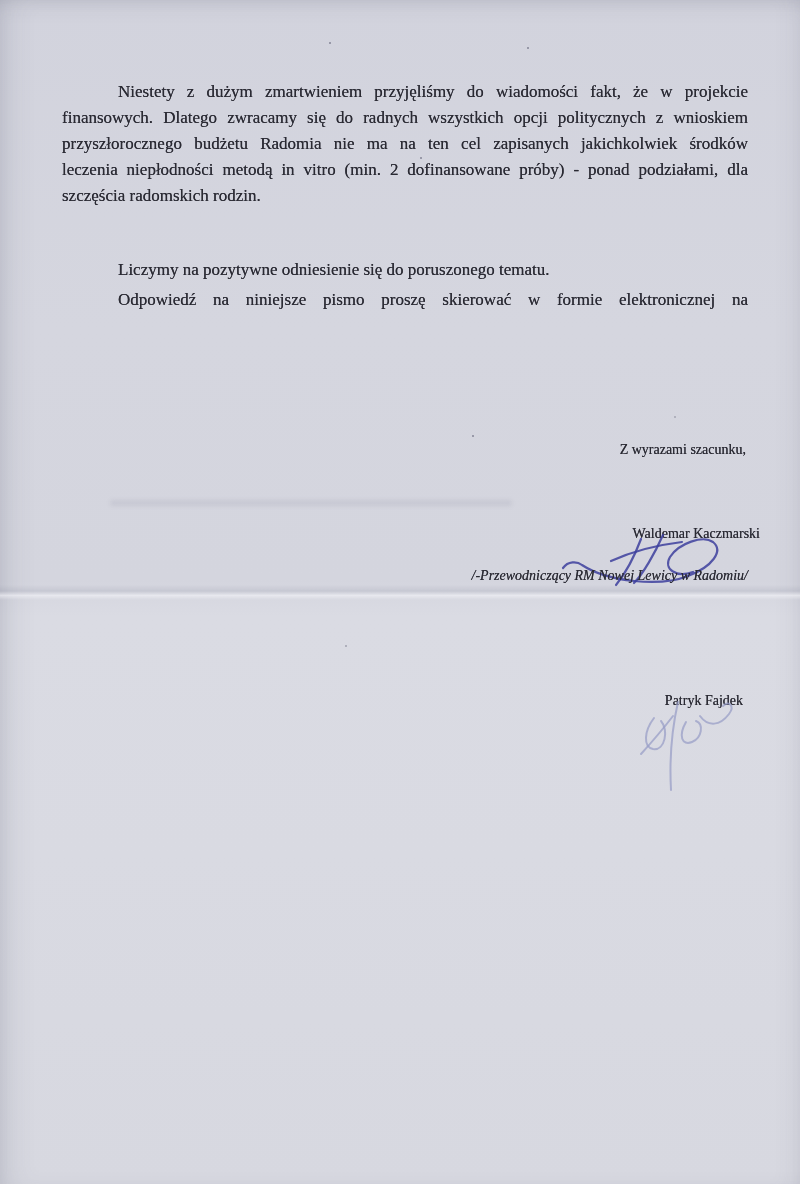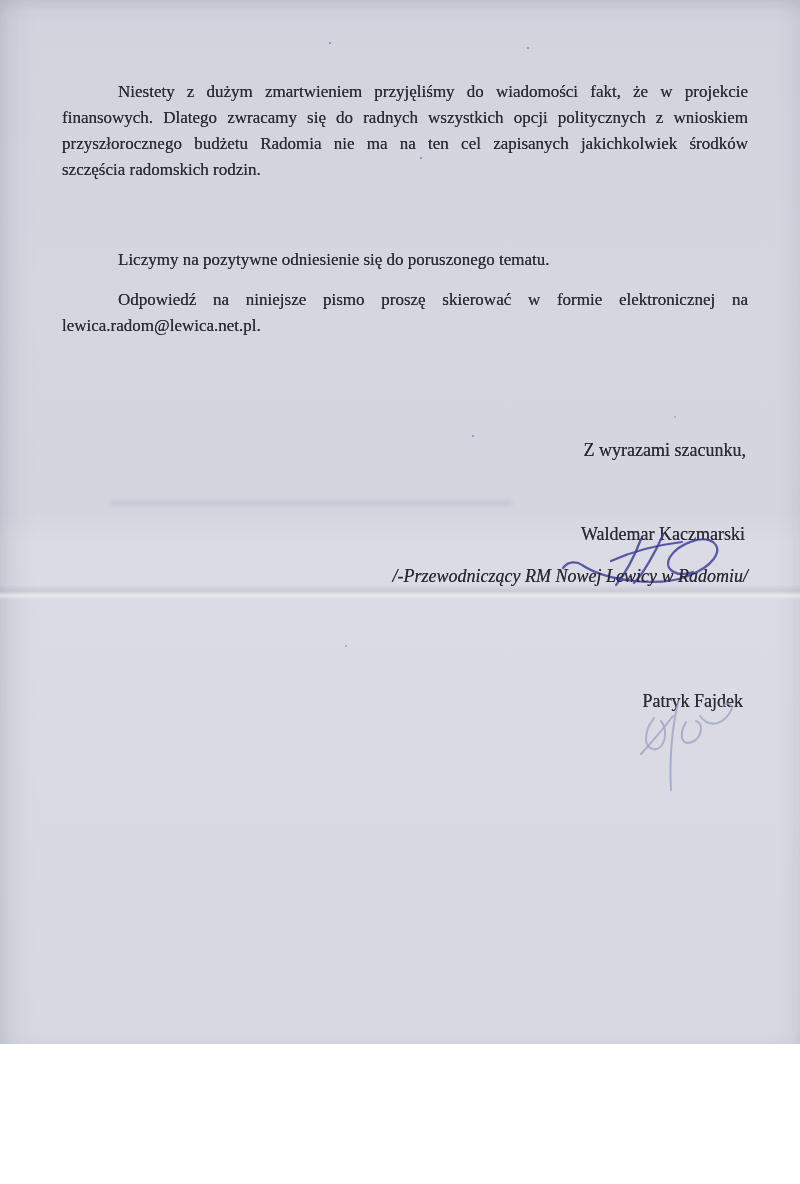--- a/index.html
+++ b/index.html
@@ -6,7 +6,7 @@
   .page {
     position: relative;
     width: 800px;
-    height: 1044px;
+    height: 1184px;
     overflow: hidden;
     background: linear-gradient(180deg,
       #d2d3dd 0%, #d5d6df 28%, #d4d5de 49%,

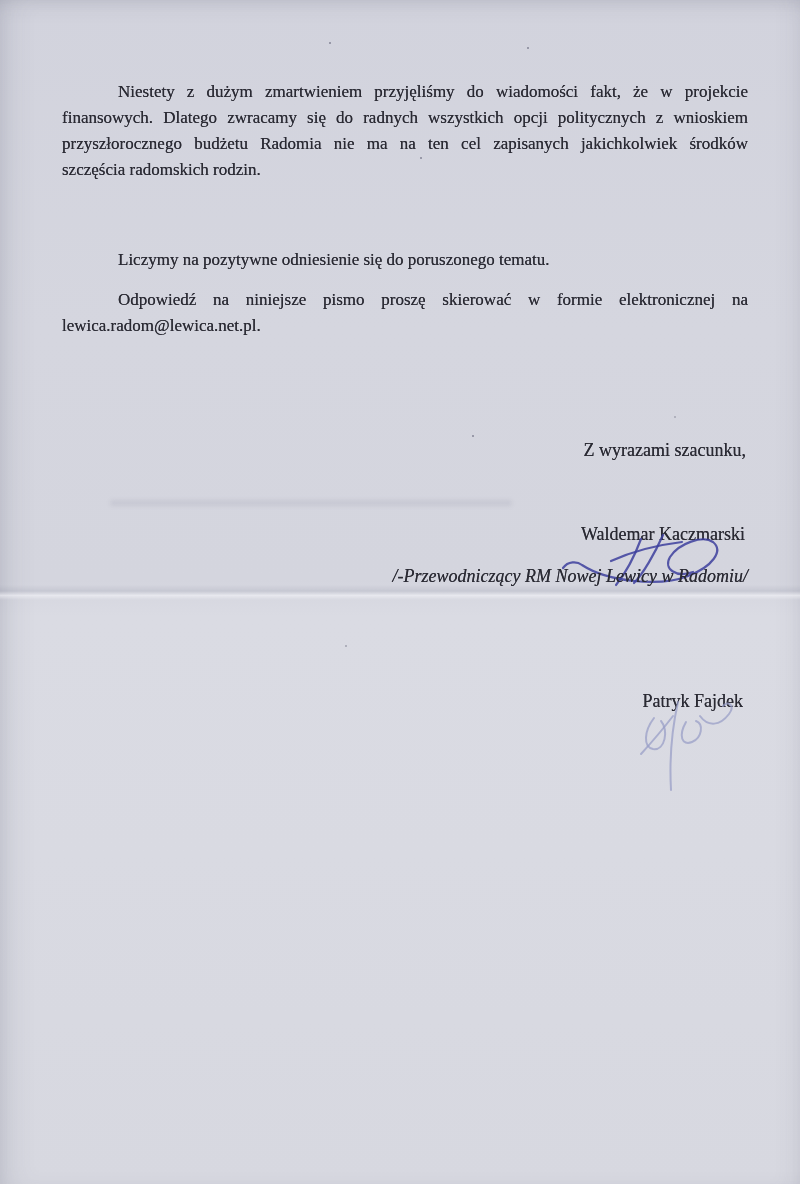--- a/index.html
+++ b/index.html
@@ -74,6 +74,7 @@
     <div class="jline indent">Niestety z dużym zmartwieniem przyjęliśmy do wiadomości fakt, że w projekcie</div>
     <div class="jline">finansowych. Dlatego zwracamy się do radnych wszystkich opcji politycznych z wnioskiem</div>
     <div class="jline">przyszłorocznego budżetu Radomia nie ma na ten cel zapisanych jakichkolwiek środków</div>
+    <div class="jline">leczenia niepłodności metodą in vitro (min. 2 dofinansowane próby) - ponad podziałami, dla</div>
     <div class="lline">szczęścia radomskich rodzin.</div>
   </div>
 

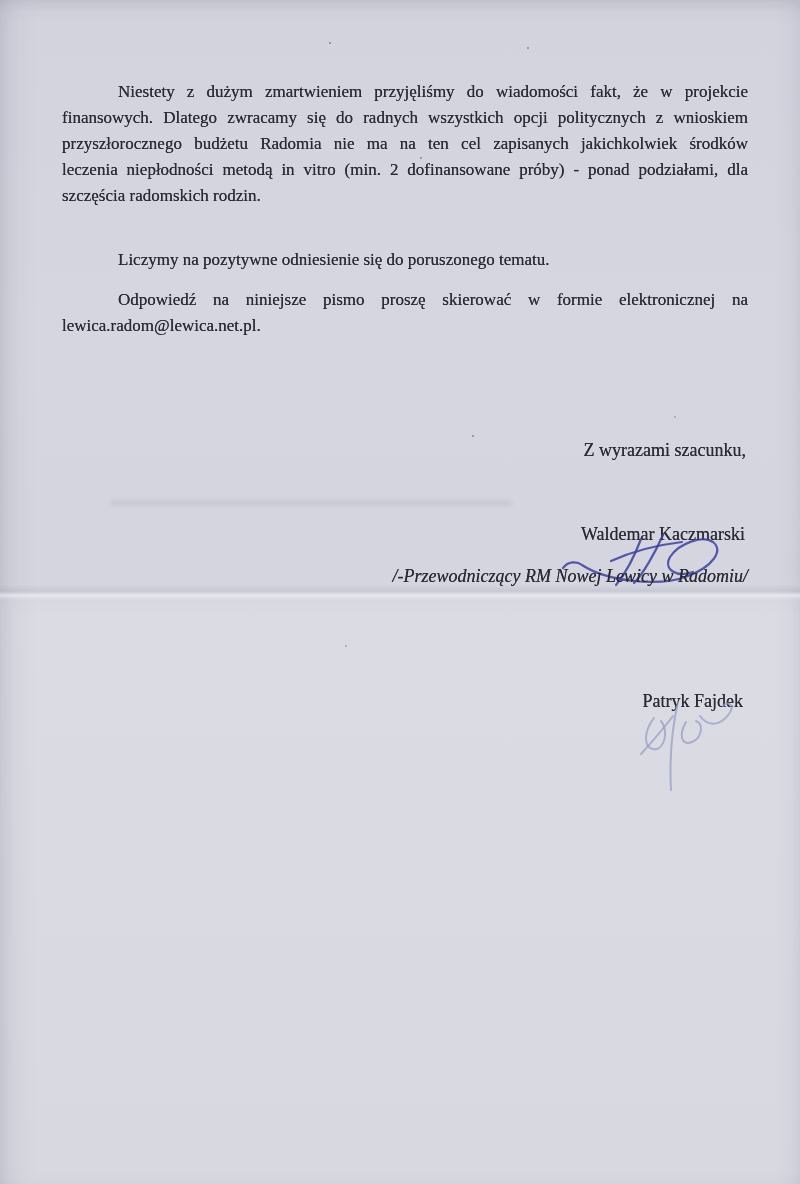--- a/index.html
+++ b/index.html
@@ -23,7 +23,7 @@
   .lline { text-align: left; }
   .indent { padding-left:56px; }
   .para1 { top:79px; }
-  .para2 { top:247px; }
+  .para2 { top:257px; }
   .para3 { top:287px; }
   .rline { position:absolute; font-size:18px; line-height:24px; white-space:nowrap; text-align:right; }
   .closing  { top:438px; right:54px; }

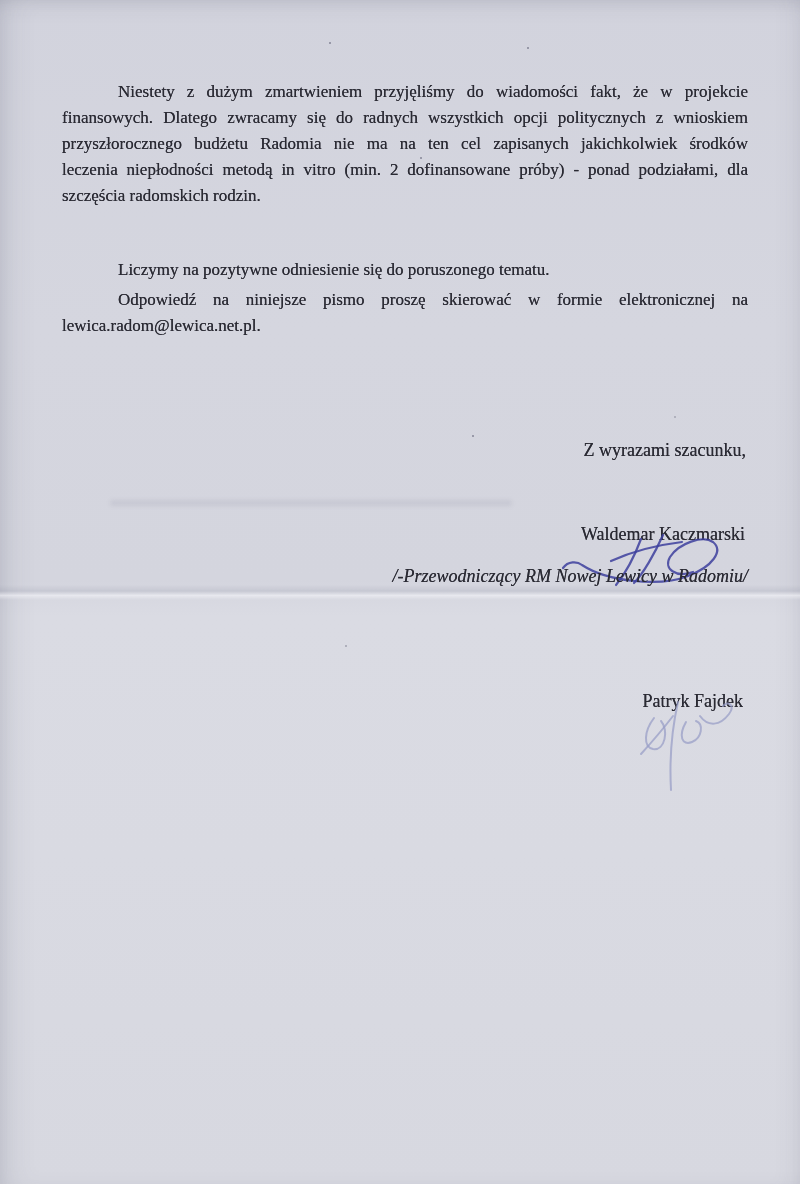--- a/index.html
+++ b/index.html
@@ -84,7 +84,6 @@
 
   <div class="body-block para3 txt">
     <div class="jline indent">Odpowiedź na niniejsze pismo proszę skierować w formie elektronicznej na</div>
-    <div class="lline">lewica.radom@lewica.net.pl.</div>
   </div>
 
   <div class="rline closing txt">Z wyrazami szacunku,</div>

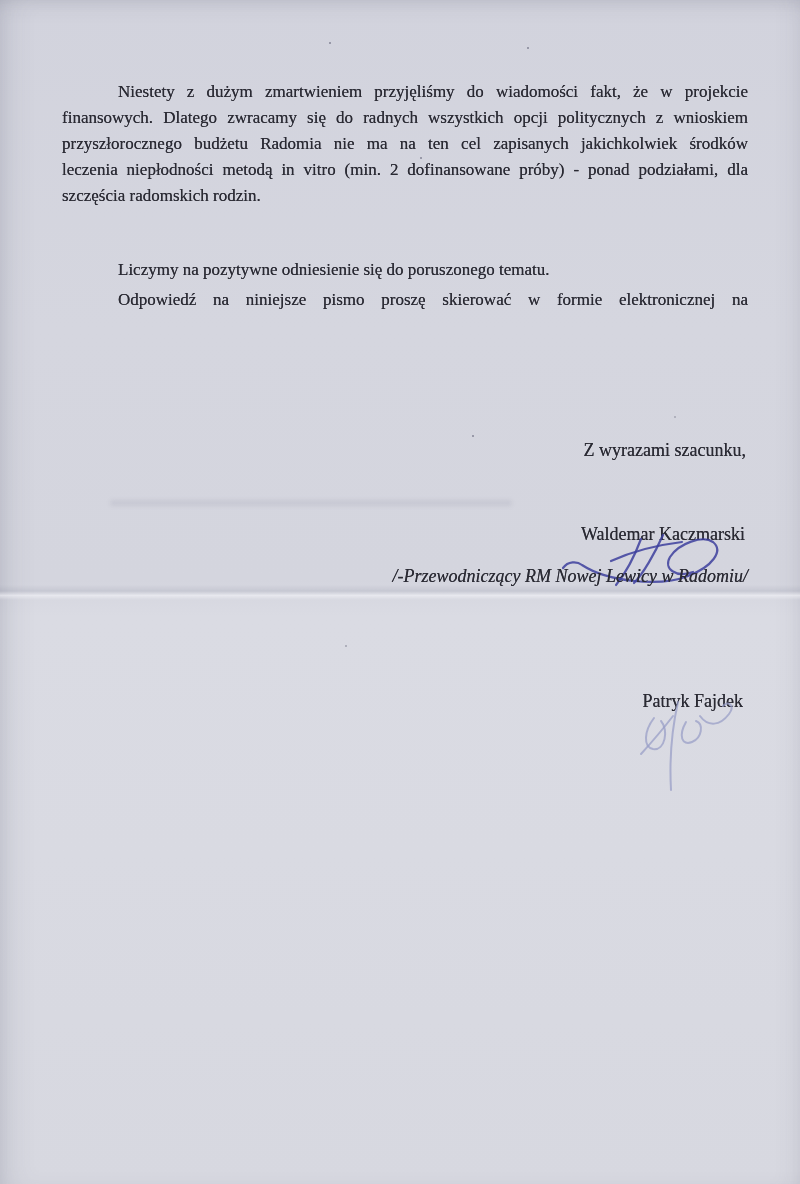--- a/index.html
+++ b/index.html
@@ -25,7 +25,7 @@
   .para1 { top:79px; }
   .para2 { top:257px; }
   .para3 { top:287px; }
-  .rline { position:absolute; font-size:18px; line-height:24px; white-space:nowrap; text-align:right; }
+  .rline { position:absolute; font-size:14px; line-height:24px; white-space:nowrap; text-align:right; }
   .closing  { top:438px; right:54px; }
   .sig1name { top:522px; right:55px; }
   .sig1title{ top:564px; right:52px; font-style:italic; }

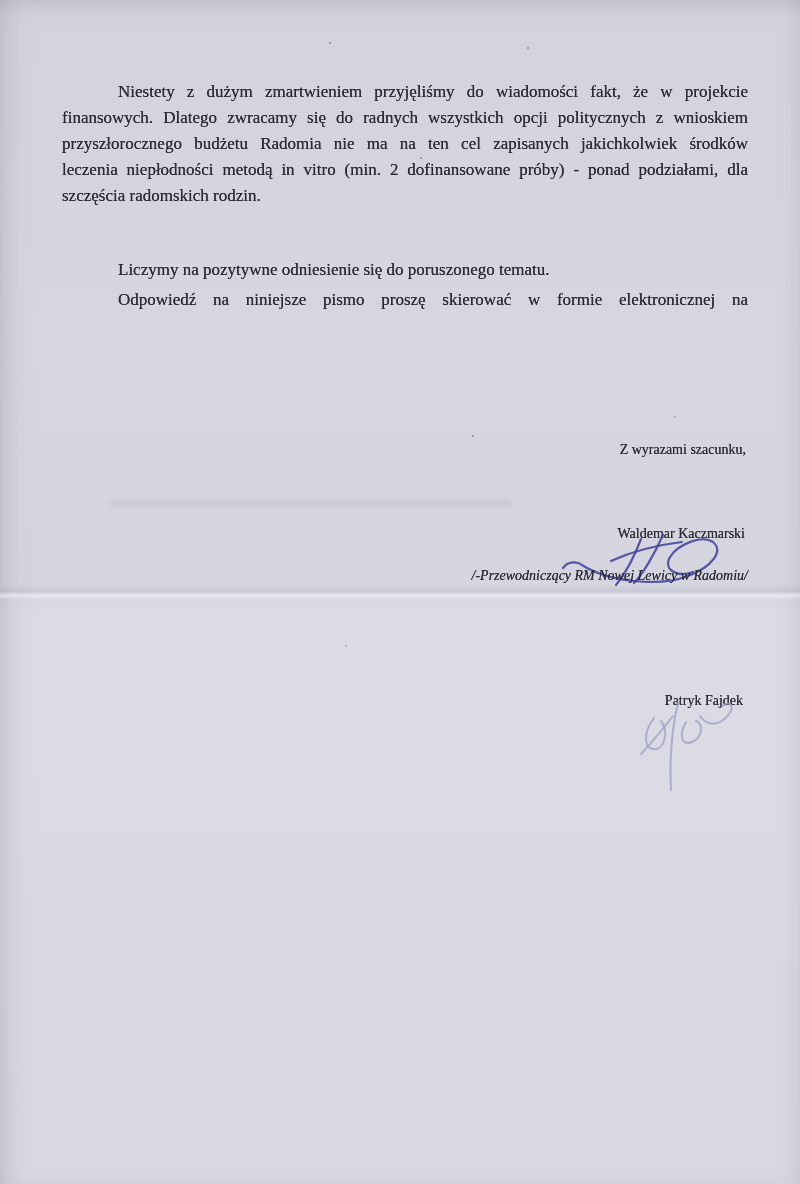--- a/index.html
+++ b/index.html
@@ -27,7 +27,7 @@
   .para3 { top:287px; }
   .rline { position:absolute; font-size:14px; line-height:24px; white-space:nowrap; text-align:right; }
   .closing  { top:438px; right:54px; }
-  .sig1name { top:522px; right:55px; }
+  .sig1name { top:522px; right:40px; }
   .sig1title{ top:564px; right:52px; font-style:italic; }
   .sig2name { top:689px; right:57px; }
   .sig2title{ top:730px; right:50px; }

